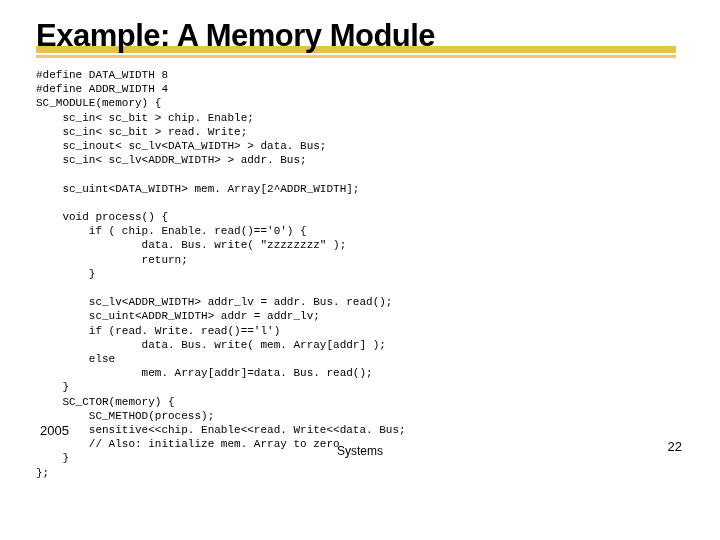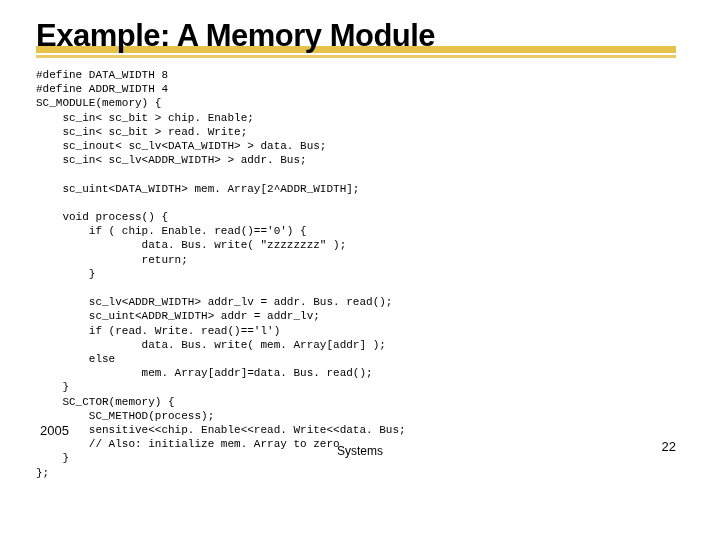--- a/index.html
+++ b/index.html
@@ -81,7 +81,7 @@
   }
   .footer-right {
     position: absolute;
-    right: 44px;
+    right: 38px;
     bottom: 22px;
     font-size: 13px;
     color: #000;

